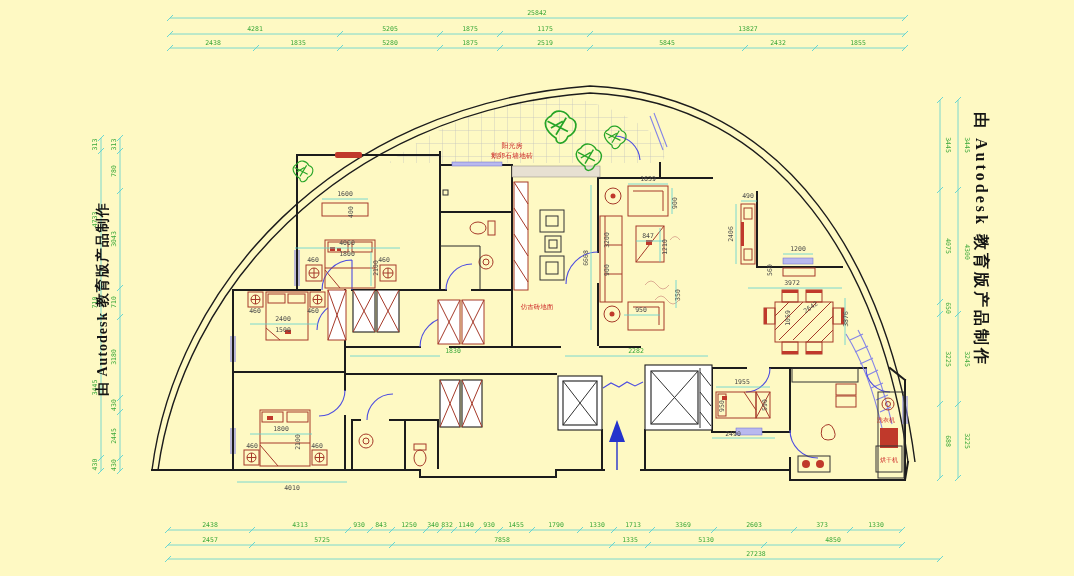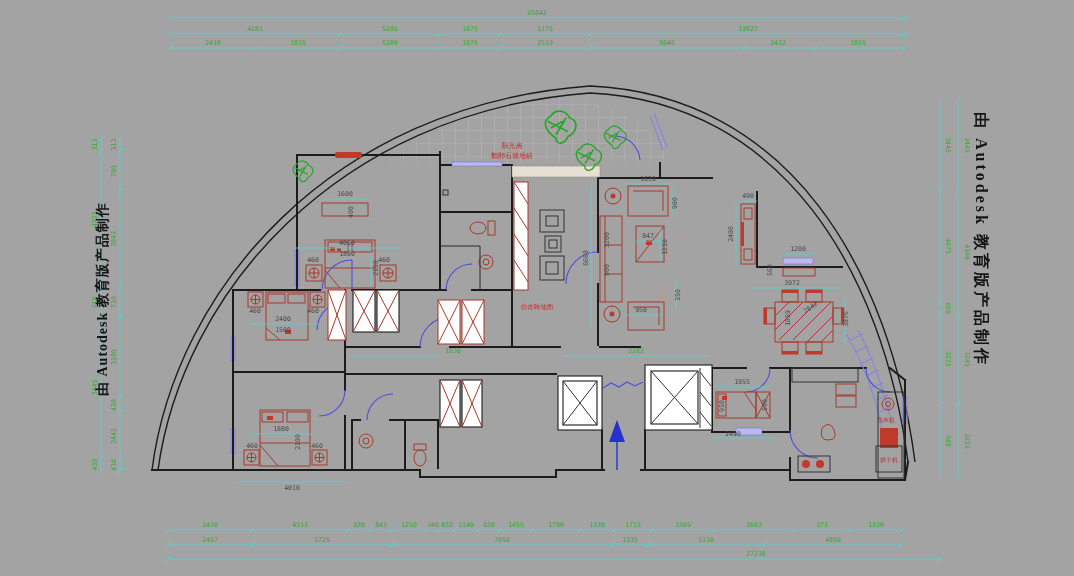--- a/index.html
+++ b/index.html
@@ -3,7 +3,7 @@
 <meta charset="utf-8">
 <style>
   html,body{margin:0;padding:0;background:#fff;}
-  .canvas{position:relative;width:1074px;height:576px;background:#a3a3a3;overflow:hidden;font-family:"DejaVu Sans",sans-serif;}
+  .canvas{position:relative;width:1074px;height:576px;background:#fef9c3;overflow:hidden;font-family:"DejaVu Sans",sans-serif;}
   svg{display:block;}
   .wall{stroke:#1c1c1c;stroke-width:2;fill:none;stroke-linecap:square;}
   .wallthin{stroke:#2a2a2a;stroke-width:1;fill:none;}

